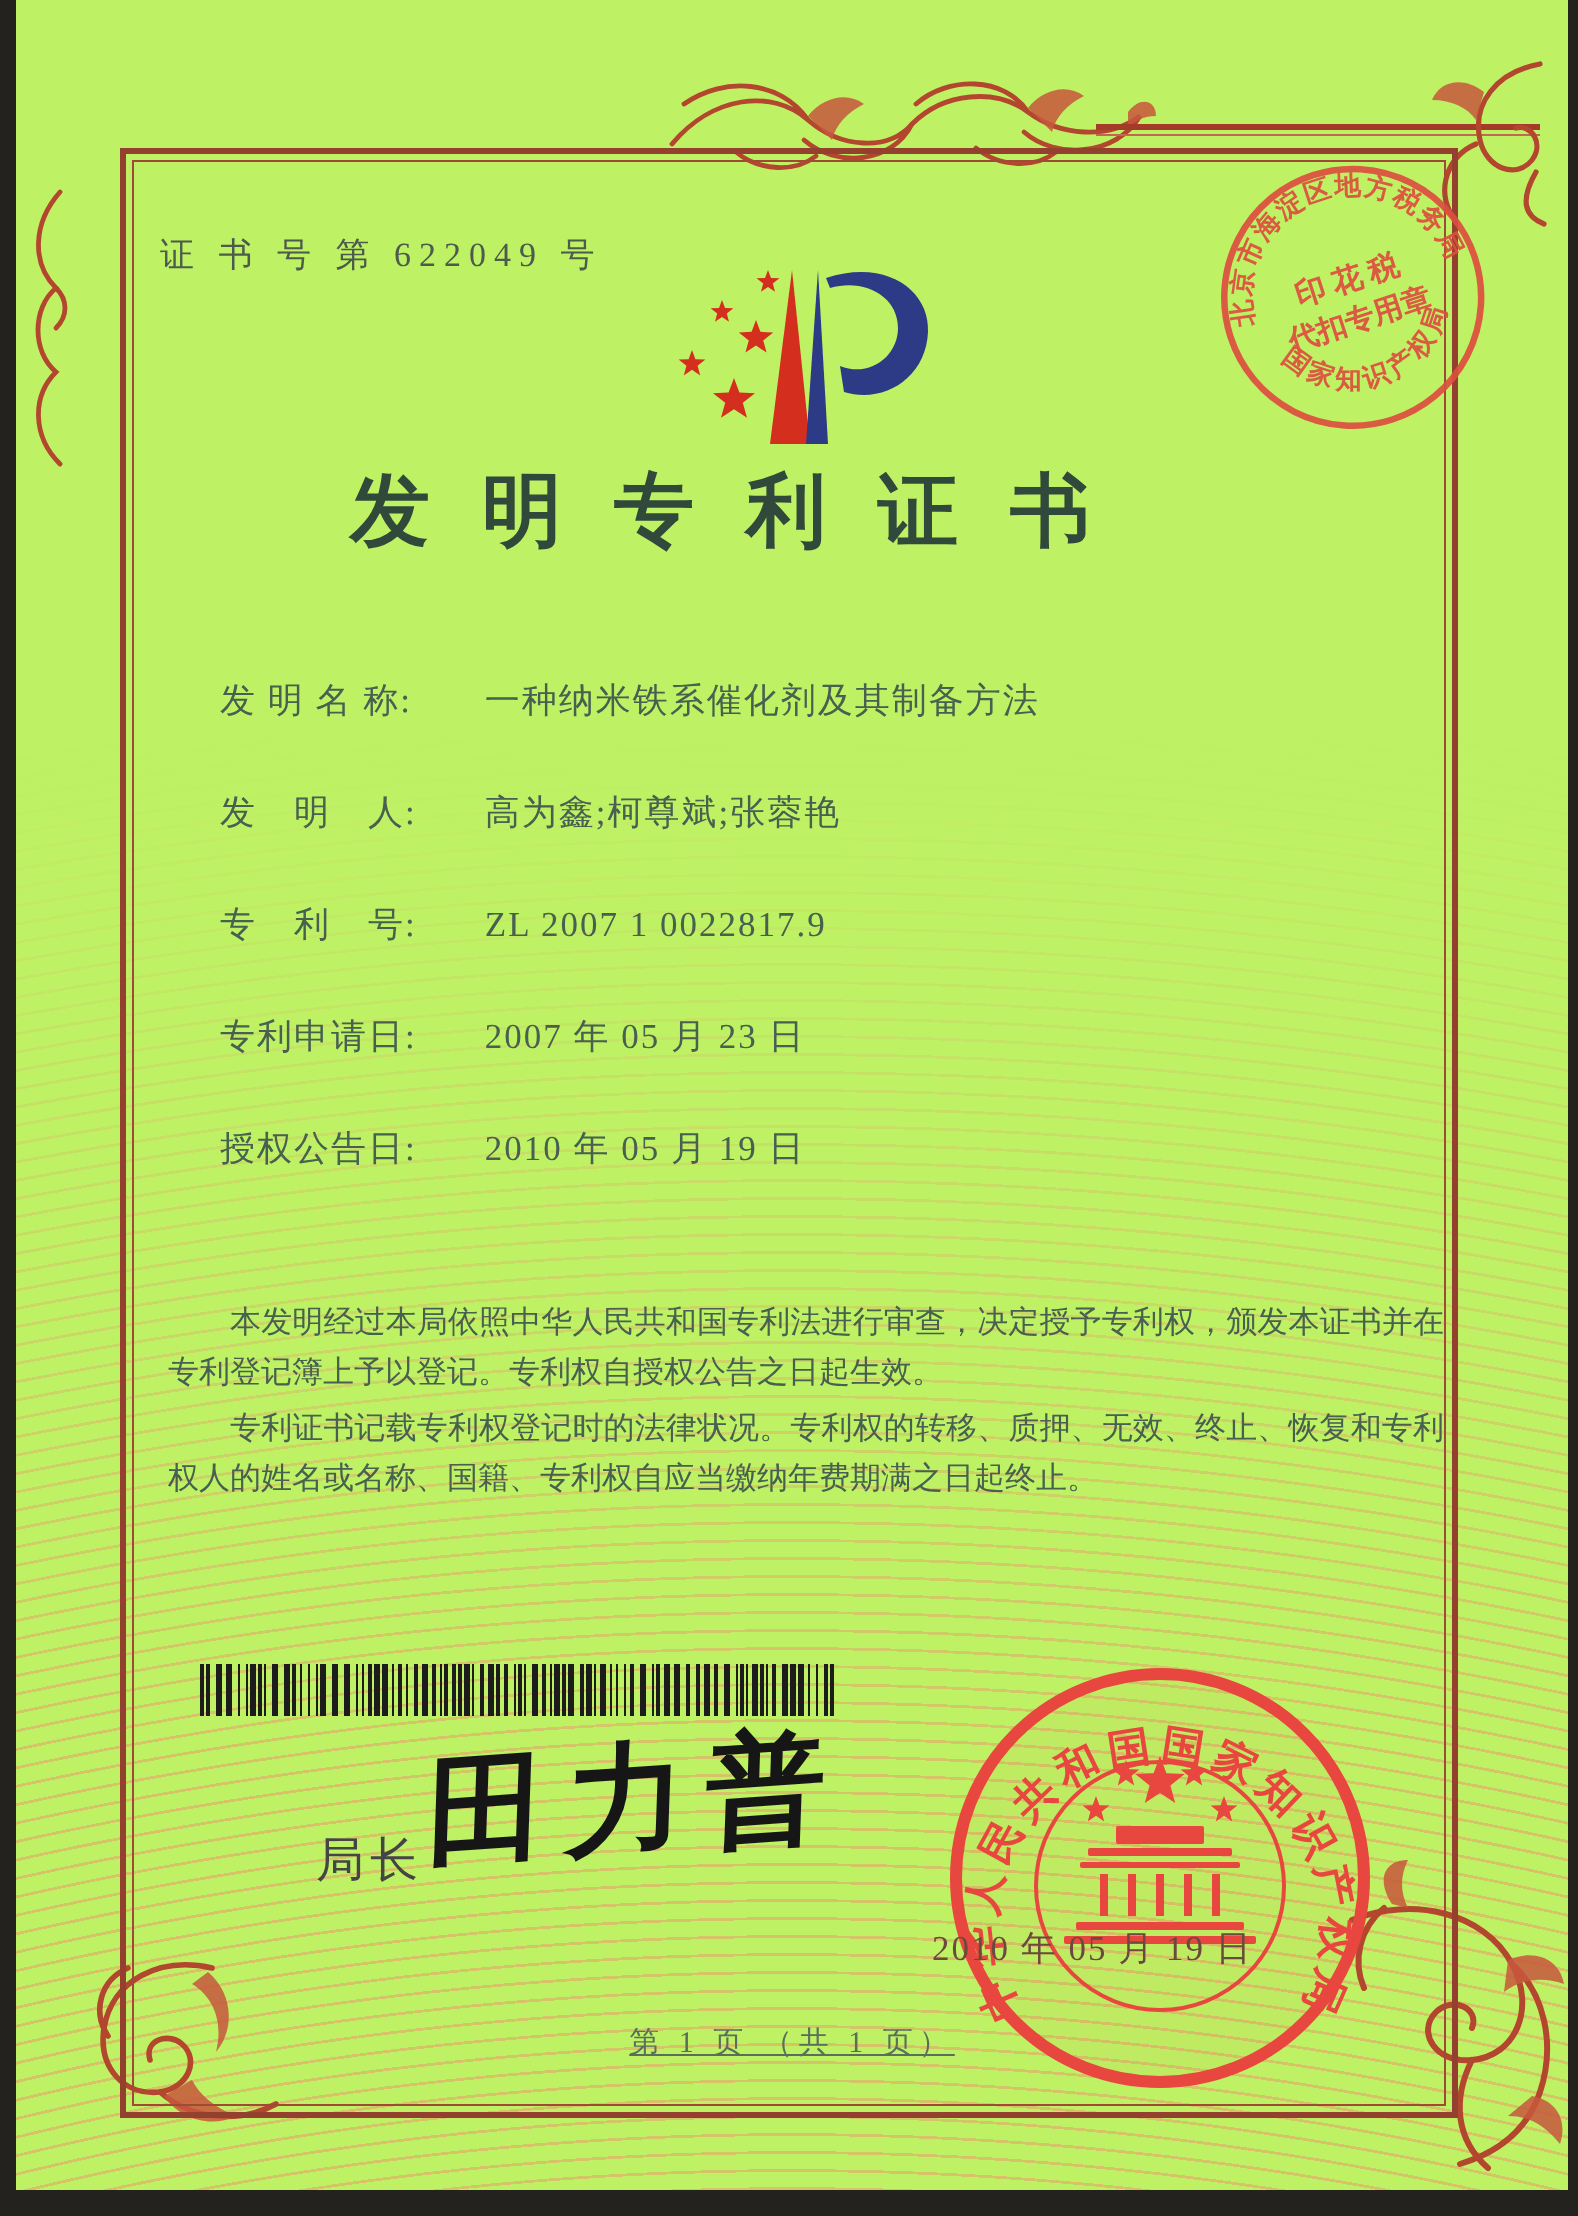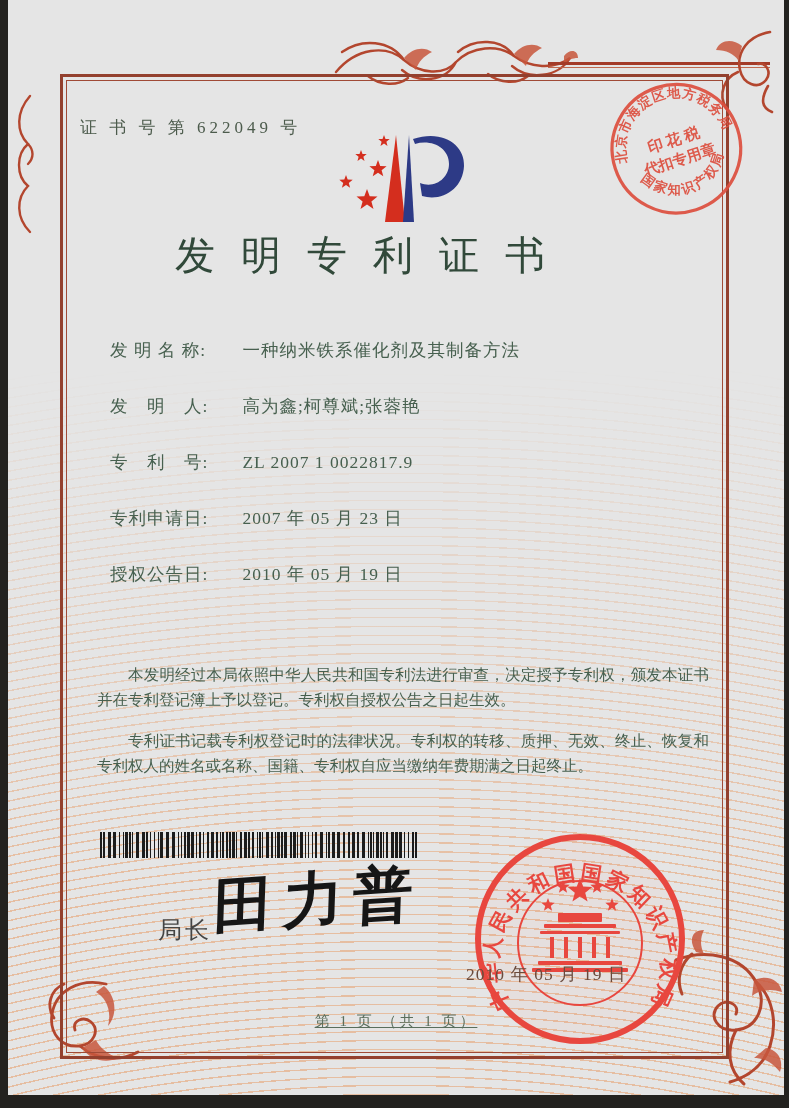--- a/index.html
+++ b/index.html
@@ -5,7 +5,7 @@
   html,body{margin:0;padding:0;background:#23221f;}
   .page{position:relative;width:789px;height:1108px;background:#23221f;overflow:hidden;
         font-family:"Liberation Serif","DejaVu Serif",serif;}
-  .paper{position:absolute;left:8px;top:0;width:776px;height:1095px;background:#e5e5e5;}
+  .paper{position:absolute;left:8px;top:0;width:776px;height:1095px;background:#bef264;}
   
   .waves{position:absolute;left:0;top:370px;width:776px;height:725px;pointer-events:none;
     background:repeating-radial-gradient(circle at 50% 2300px,

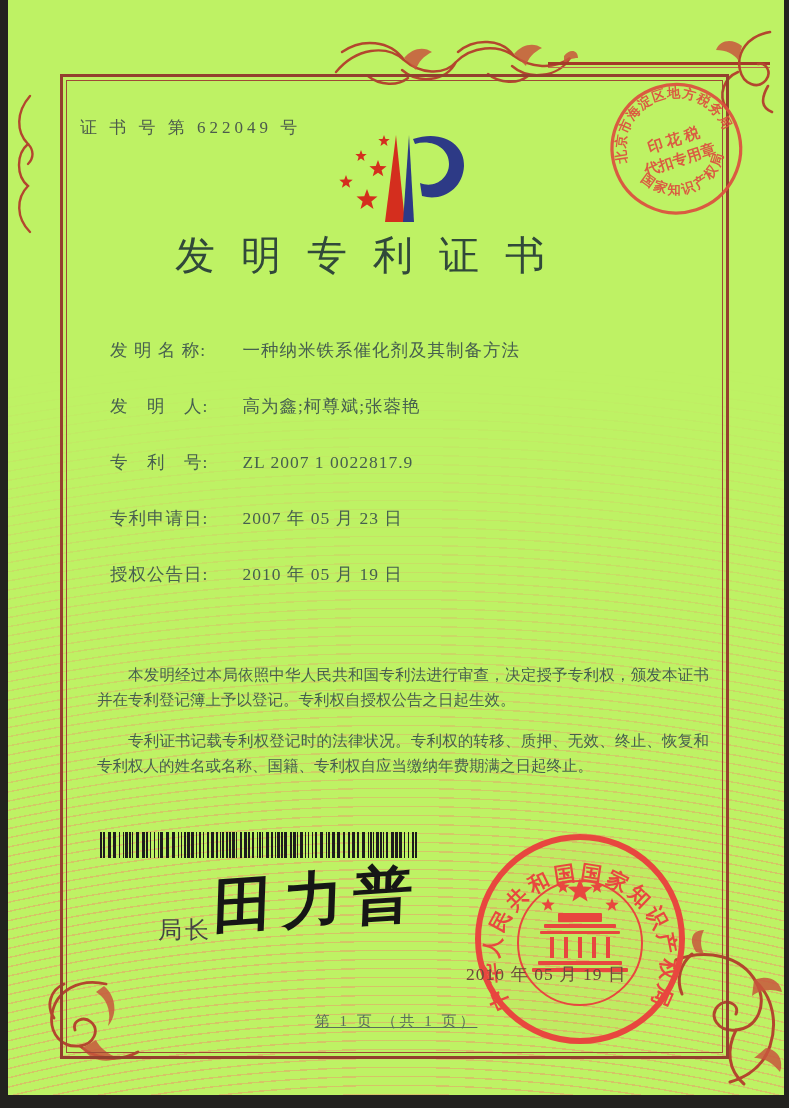--- a/index.html
+++ b/index.html
@@ -17,7 +17,7 @@
   .frame::before{content:"";position:absolute;inset:3px;border:1px solid #a04a36;}
   .cert-number{position:absolute;left:72px;top:116px;font-size:17px;letter-spacing:4px;color:#4c5b4c;}
   .title{position:absolute;left:0;width:716px;top:228px;text-align:center;font-size:40px;
-         letter-spacing:26px;padding-left:14px;box-sizing:border-box;color:#31493a;font-weight:400;}
+         letter-spacing:26px;padding-left:14px;box-sizing:border-box;color:#31493a;font-weight:700;}
   .fields{position:absolute;left:90px;top:336px;width:620px;color:#47604f;font-size:17.5px;}
   .field-row{margin-bottom:28px;line-height:28px;white-space:nowrap;margin-left:12px;}
   .field-label{display:inline-block;min-width:128px;letter-spacing:1px;}

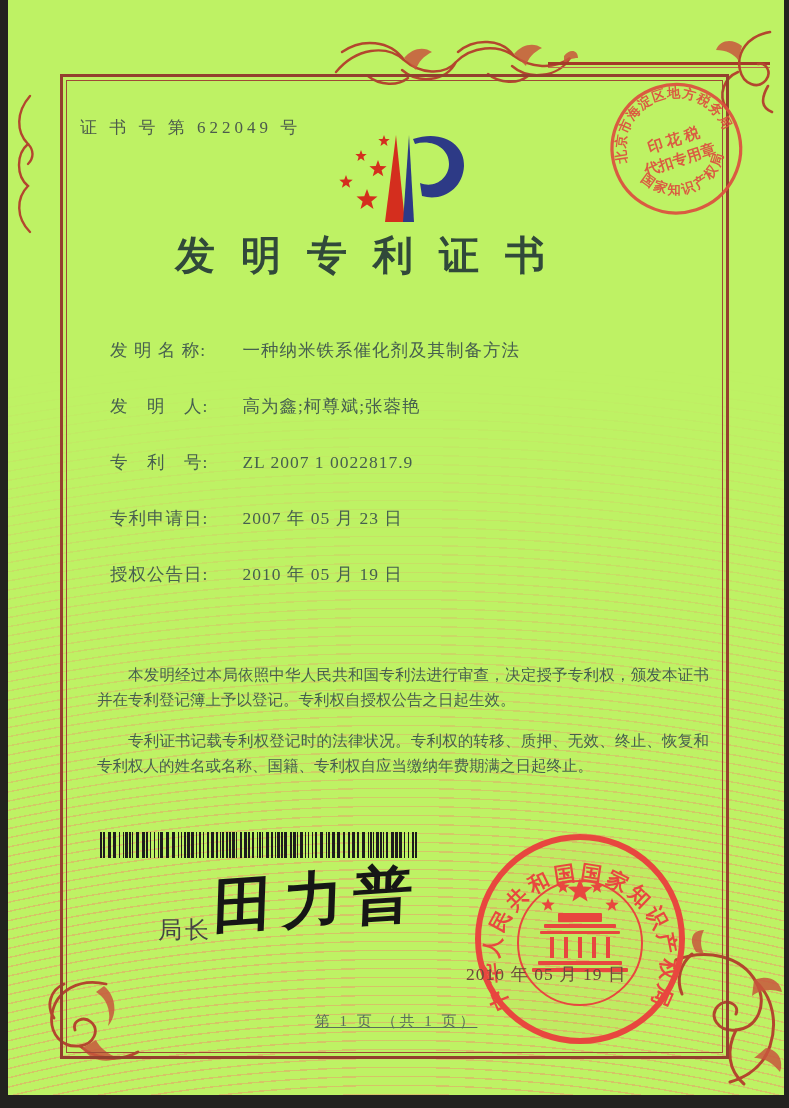--- a/index.html
+++ b/index.html
@@ -24,7 +24,7 @@
   .field-value{letter-spacing:1px;}
   .paragraphs{position:absolute;left:72px;top:646px;width:646px;color:#47604f;
               font-size:15.5px;line-height:24.5px;text-align:justify;}
-  .paragraphs p{margin:17px;text-indent:2em;}
+  .paragraphs p{margin:4px;text-indent:2em;}
   .barcode{position:absolute;left:92px;top:832px;}
   .sig-role{position:absolute;left:150px;top:914px;font-size:24px;letter-spacing:3px;color:#454545;}
   .sig-name{position:absolute;left:205px;top:860px;font-size:60px;color:#161616;

